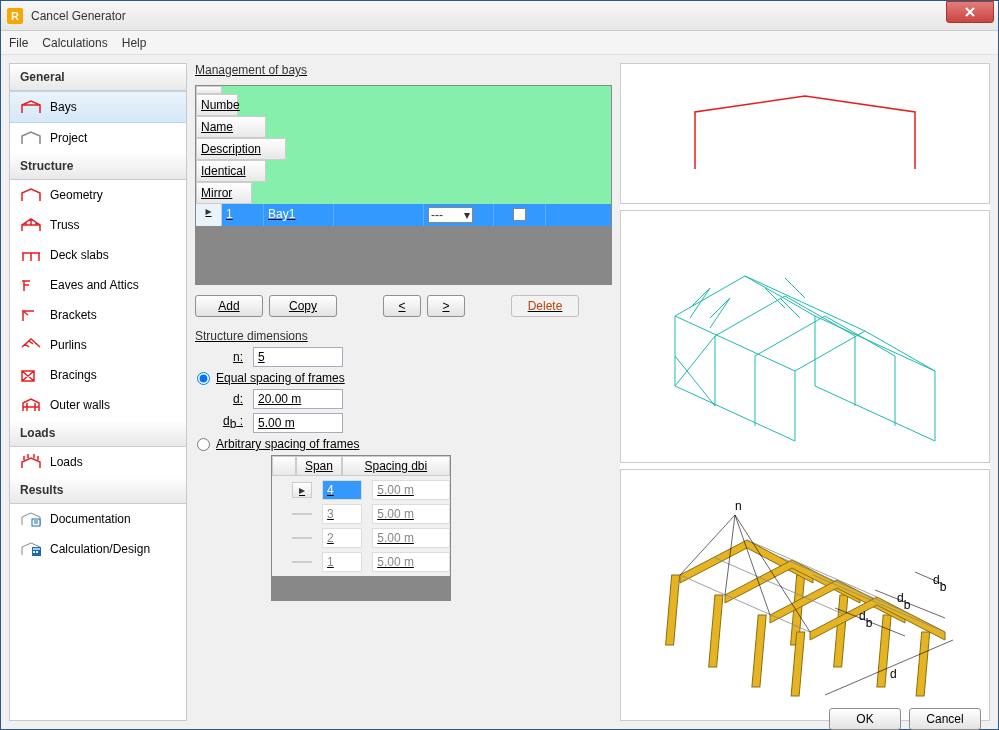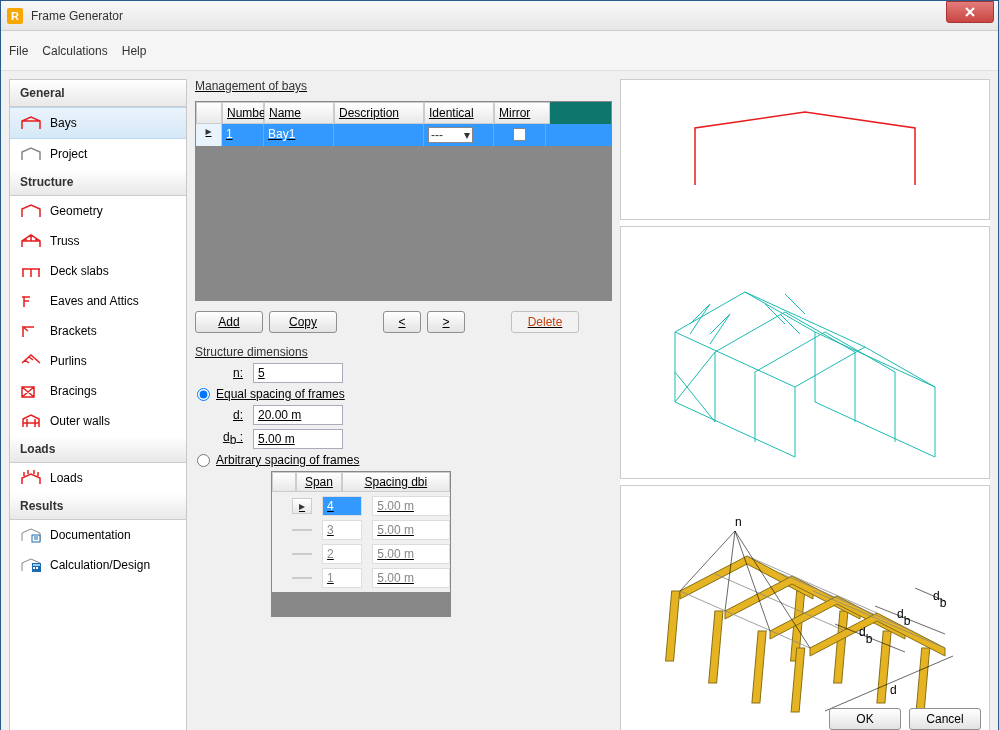--- a/index.html
+++ b/index.html
@@ -76,7 +76,7 @@
 <div class="window">
   <div class="titlebar">
     <div class="app-icon">R</div>
-    <div class="title">Frame Generator</div>
+    <div class="title">Cancel Generator</div>
     <div class="spacer"></div>
     <div class="winbtns">
       <div class="winbtn close">

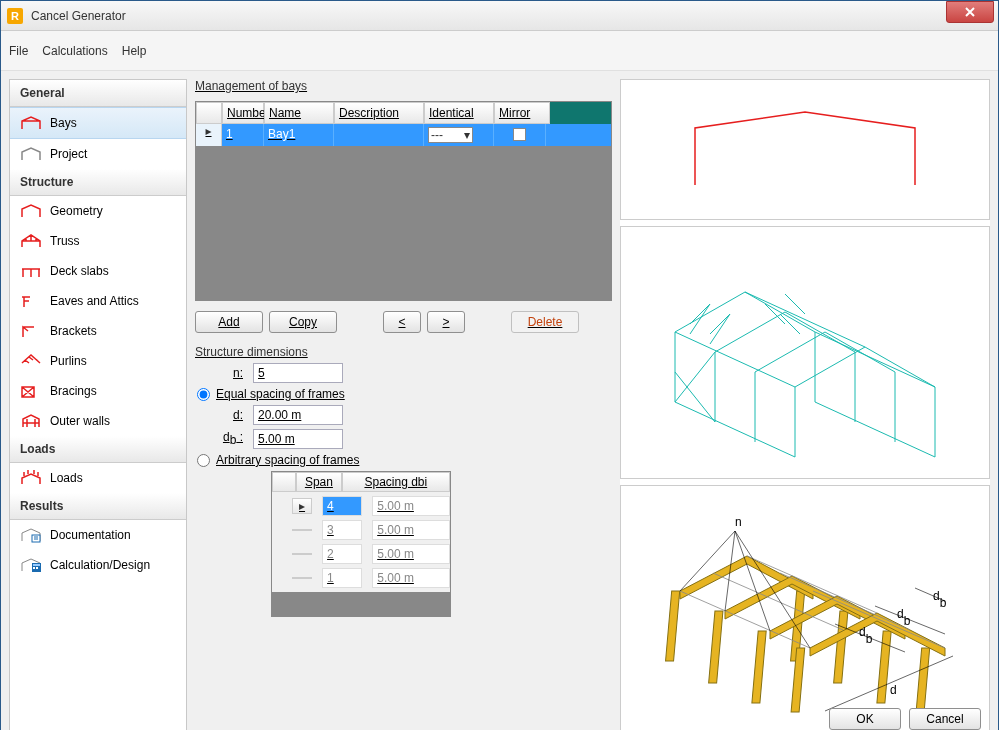--- a/index.html
+++ b/index.html
@@ -14,7 +14,7 @@
 .winbtn.close { width: 48px; background: linear-gradient(to bottom, #e27d7b, #c94542); border: 1px solid #a33; border-radius: 0 0 3px 3px; margin-right: 4px; }
 .winbtn.close svg { stroke: #fff; }
 
-.menubar { height: 40px; background: #f5f5f5; display: flex; align-items: center; padding: 0 8px; gap: 14px; border-bottom: 1px solid #e0e0e0; }
+.menubar { height: 24px; background: #f5f5f5; display: flex; align-items: center; padding: 0 8px; gap: 14px; border-bottom: 1px solid #e0e0e0; }
 .menubar span { color: #333; cursor: default; }
 
 .client { display: flex; height: calc(730px - 30px - 24px - 2px); background: #f0f0f0; padding: 8px; gap: 8px; }

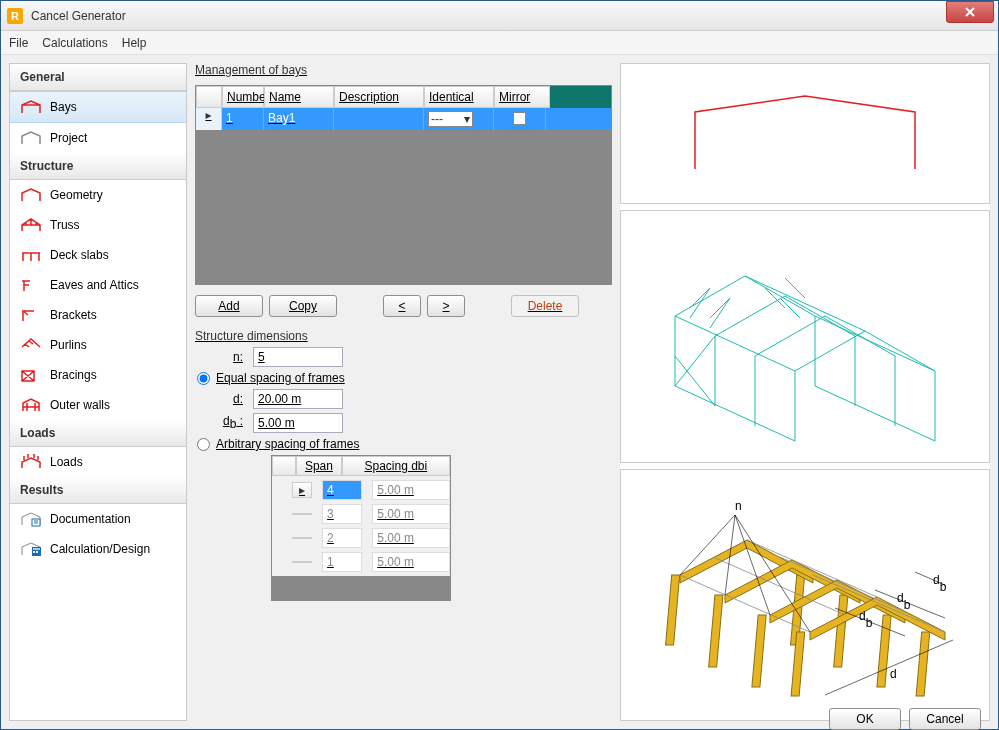--- a/index.html
+++ b/index.html
@@ -28,7 +28,7 @@
 .main { flex: 1; display: flex; flex-direction: column; gap: 6px; text-decoration: underline; }
 .fieldset-label { color: #333; margin-bottom: 2px; }
 .bays-table { border: 1px solid #888; background: #888; height: 200px; display: flex; flex-direction: column; }
-.bays-header { display: flex; background: #0f766e; }
+.bays-header { display: flex; background: #86efac; flex-direction: column; }
 .bays-header .cell { border: 1px solid #ccc; padding: 3px 4px; background: linear-gradient(#fff,#e8e8e8); }
 .bays-row { display: flex; background: #3399ff; color: #fff; }
 .bays-row .cell { border-right: 1px solid #5ab0ff; padding: 3px 4px; }

